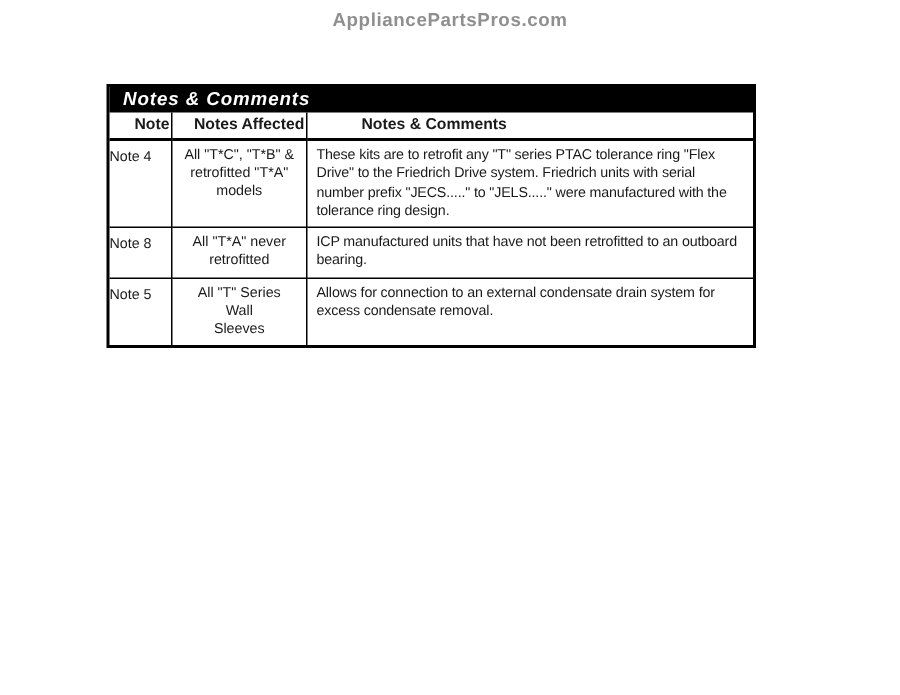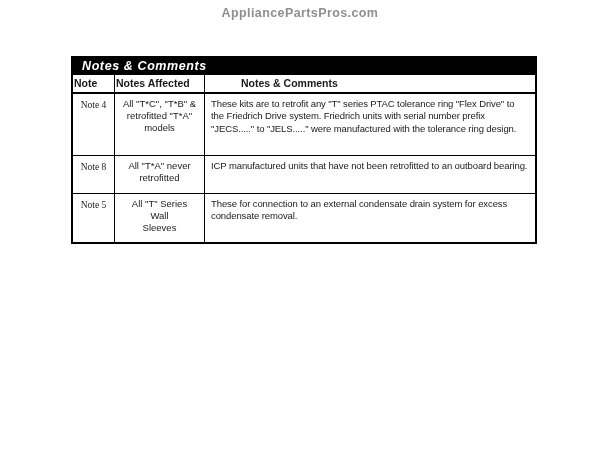--- a/index.html
+++ b/index.html
@@ -24,7 +24,7 @@
   .notes-table {
     position: absolute;
     left: 71px; top: 56px;
-    width: 466px;
+    width: 433px;
     border: 2px solid #000;
     background: #fff;
   }

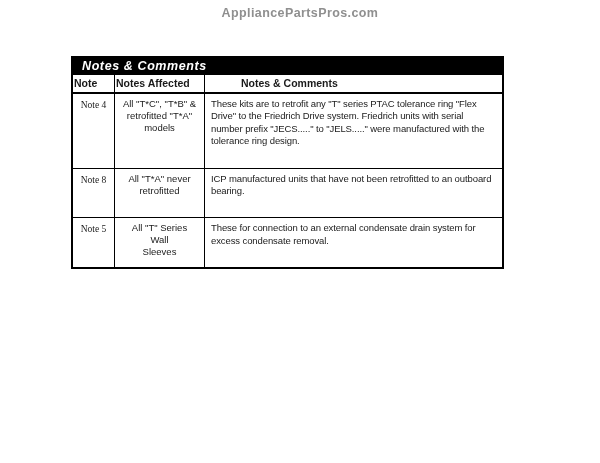--- a/index.html
+++ b/index.html
@@ -54,7 +54,7 @@
   .hcell {
     font-weight: bold;
     font-size: 10.5px;
-    text-align: left;
+    text-align: right;
     padding: 2px 1px 3px 1px;
     border-bottom-width: 2px;
   }

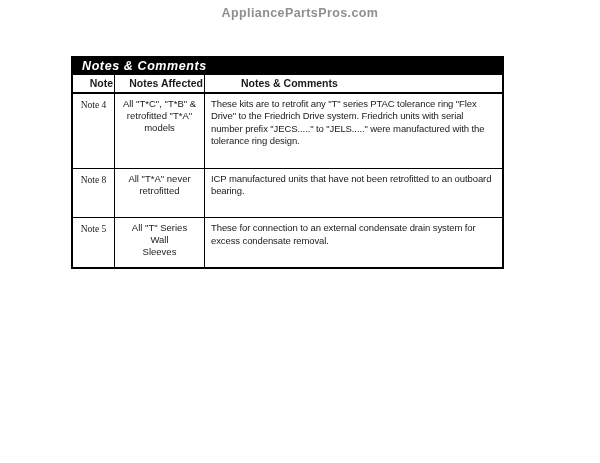--- a/index.html
+++ b/index.html
@@ -64,10 +64,9 @@
   }
   .note-cell {
     font-size: 9.5px;
-    text-align: center;
+    text-align: left;
     padding-top: 5px;
     line-height: 12px;
-    font-family: Liberation Serif, serif;
   }
   .units-cell {
     font-size: 9.5px;

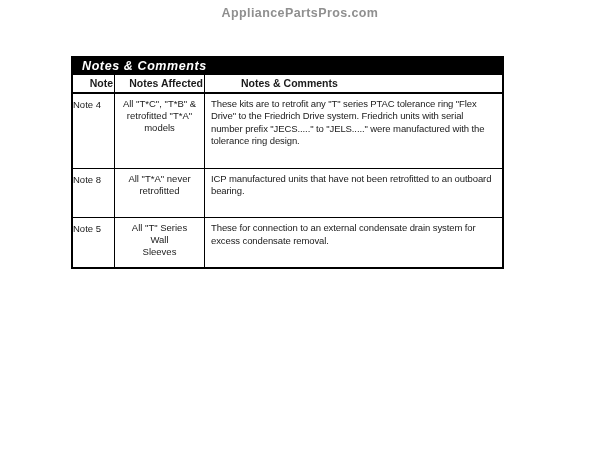--- a/index.html
+++ b/index.html
@@ -77,7 +77,7 @@
   }
   .comments-cell {
     font-size: 9.5px;
-    padding: 4px 6px 20px 6px;
+    padding: 4px 6px 3px 6px;
     line-height: 12.4px;
     letter-spacing: -0.1px;
   }

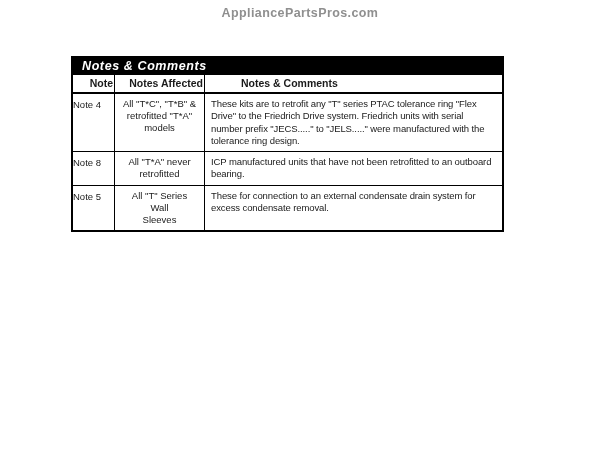--- a/index.html
+++ b/index.html
@@ -122,7 +122,7 @@
       <div class="cell units-cell">All "T" Series
 Wall
 Sleeves</div>
-      <div class="cell comments-cell last-col">These for connection to an external condensate drain system for excess condensate removal.</div>
+      <div class="cell comments-cell last-col">Allows for connection to an external condensate drain system for excess condensate removal.</div>
     </div>
 
   </div>

